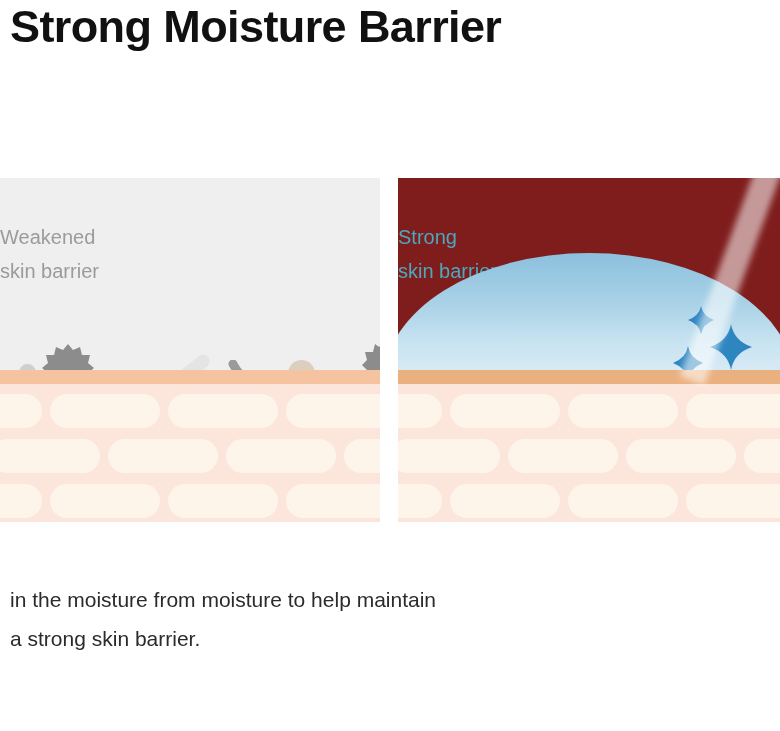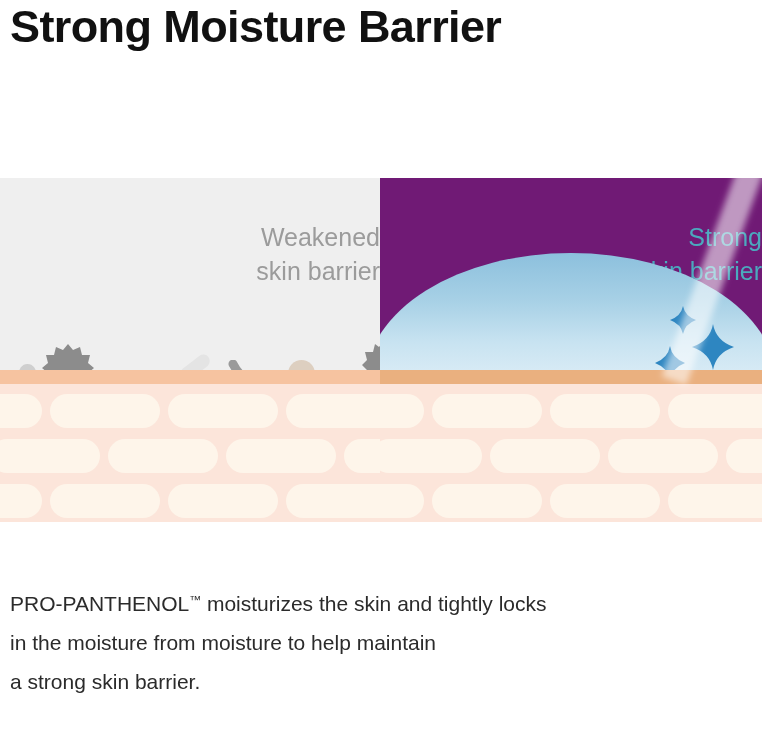--- a/index.html
+++ b/index.html
@@ -30,7 +30,7 @@
 
   .panel-label{
     position:absolute; top:42px; left:0; width:100%;
-    text-align:right; font-size:25px; line-height:34px;
+    text-align:left; font-size:20px; line-height:34px;
     font-weight:normal;
   }
   .panel-left  .panel-label{ color:#9b9b9b; }

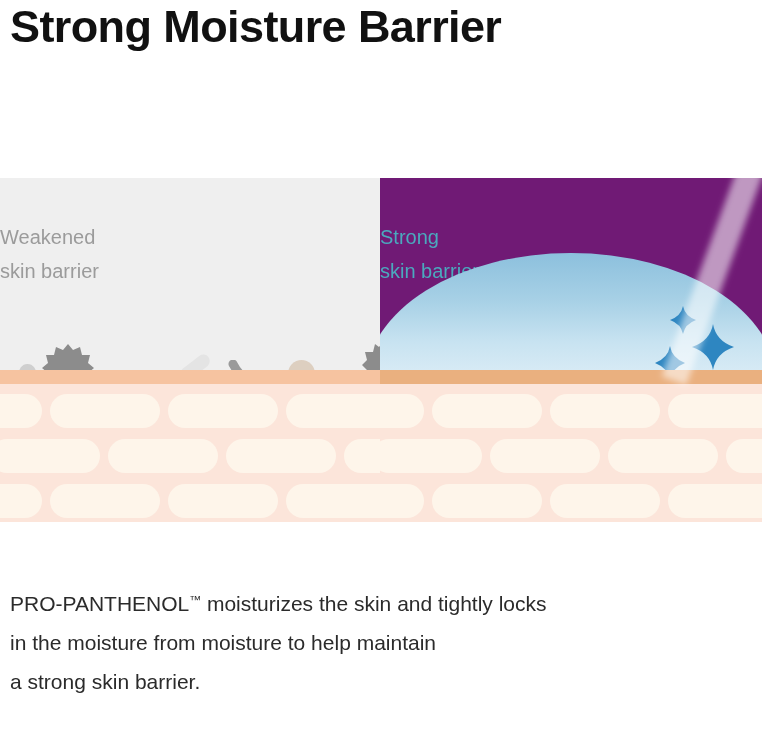--- a/index.html
+++ b/index.html
@@ -26,7 +26,7 @@
   }
   .panel{ position:absolute; top:0; height:344px; overflow:hidden; }
   .panel-left { left:0px;   width:380px; background:#efefef; }
-  .panel-right{ left:380px; width:382px; background:#701a75; }
+  .panel-right{ left:398px; width:382px; background:#7f1d1d; }
 
   .panel-label{
     position:absolute; top:42px; left:0; width:100%;

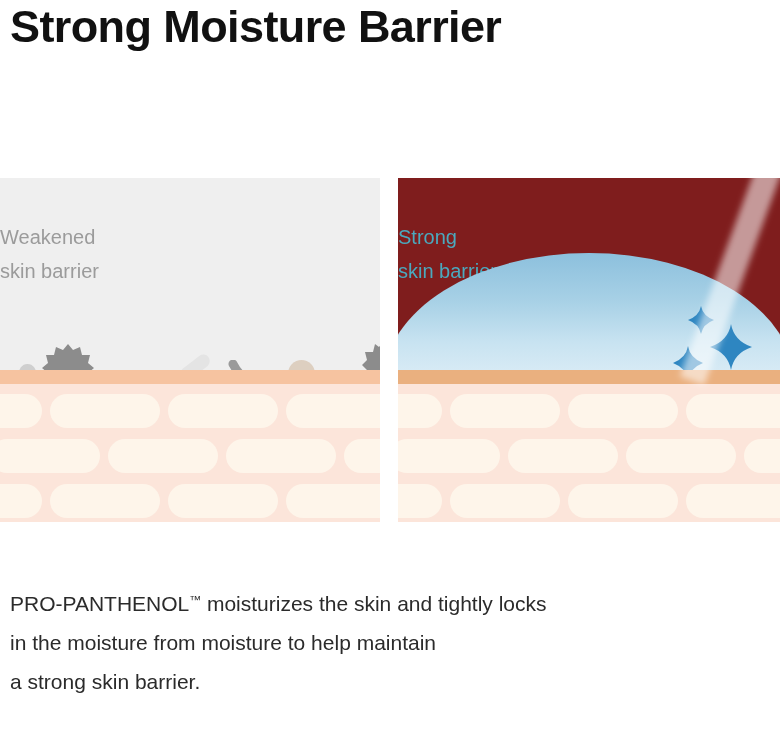--- a/index.html
+++ b/index.html
@@ -221,7 +221,6 @@
 
 <div class="copy">
   <div class="copy-body">
-    <span class="ln"><span>PRO-PANTHENOL</span><span class="tm">™</span><span> moisturizes the skin and tightly locks</span></span>
     <span class="ln">in the moisture from moisture to help maintain</span>
     <span class="ln">a strong skin barrier.</span>
   </div>

